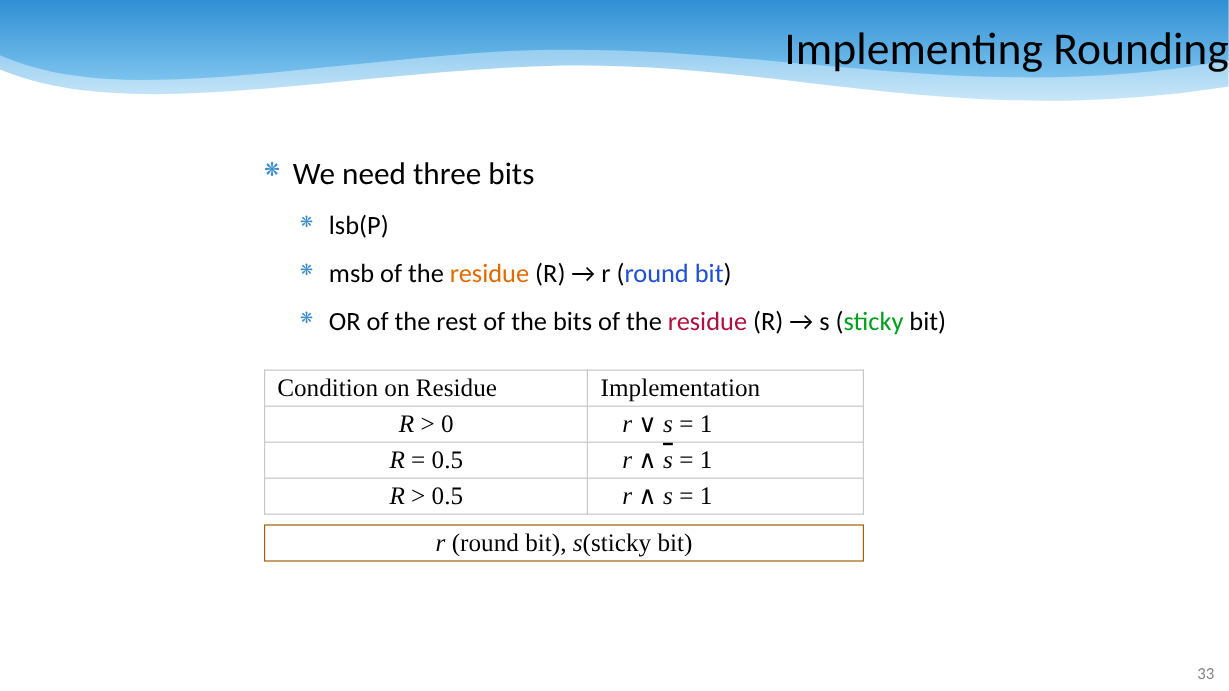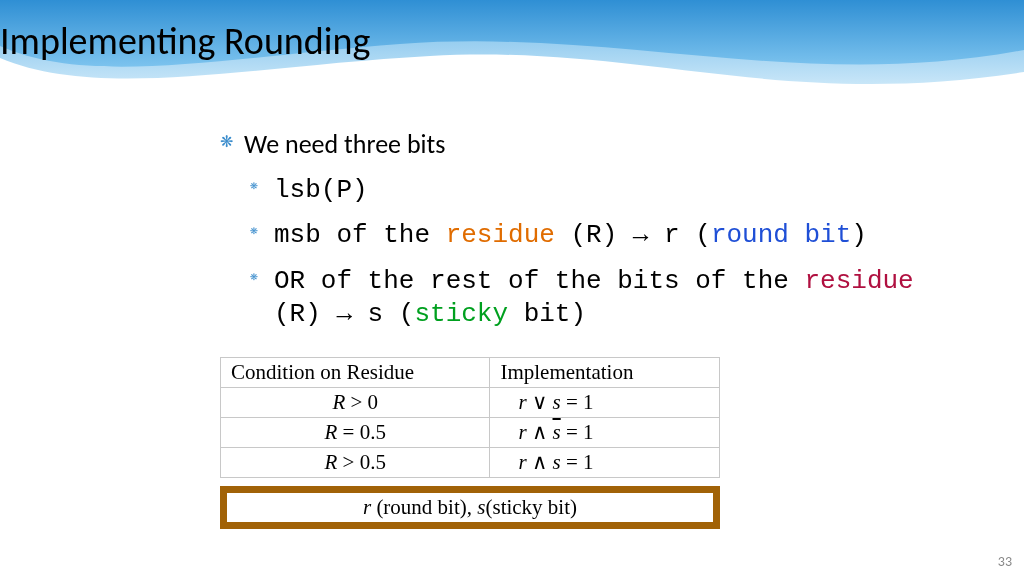--- a/index.html
+++ b/index.html
@@ -6,7 +6,7 @@
   html, body { width: 1024px; height: 576px; overflow: hidden; font-family: Calibri, "Segoe UI", Arial, sans-serif; background: #fff; }
   .slide { position: relative; width: 1024px; height: 576px; background: #fff; }
   .banner { position: absolute; top: 0; left: 0; width: 1024px; height: 96px; }
-  .title { position: absolute; top: 18px; left: 0; width: 1024px; text-align: left; font-size: 38px; font-weight: 400; color: #000; }
+  .title { position: absolute; top: 18px; left: 0; width: 1024px; text-align: right; font-size: 38px; font-weight: 400; color: #000; }
   .content { position: absolute; top: 128px; left: 220px; width: 700px; color: #000; }
   .bul1 { position: relative; font-size: 26px; padding-left: 24px; margin-bottom: 14px; }
   .bul1::before { content: "❋"; position: absolute; left: 0; top: 4px; font-size: 16px; color: #3a8ccc; }

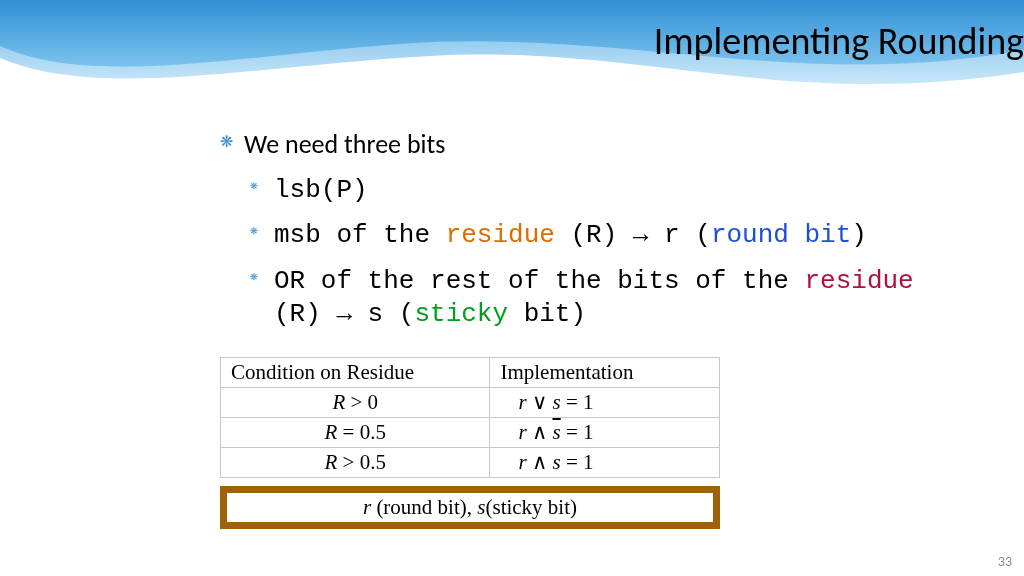--- a/index.html
+++ b/index.html
@@ -10,7 +10,7 @@
   .content { position: absolute; top: 128px; left: 220px; width: 700px; color: #000; }
   .bul1 { position: relative; font-size: 26px; padding-left: 24px; margin-bottom: 14px; }
   .bul1::before { content: "❋"; position: absolute; left: 0; top: 4px; font-size: 16px; color: #3a8ccc; }
-  .bul2 { position: relative; font-size: 26px; padding-left: 24px; margin-left: 30px; margin-bottom: 12px; line-height: 1.28; font-family: Liberation Mono, monospace; }
+  .bul2 { position: relative; font-size: 22px; padding-left: 24px; margin-left: 30px; margin-bottom: 12px; line-height: 1.28; }
   .bul2::before { content: "❋"; position: absolute; left: 0; top: 4px; font-size: 13px; color: #3a8ccc; }
   .c-orange { color: #e06c00; }
   .c-blue   { color: #1f4fd6; text-align: right; }

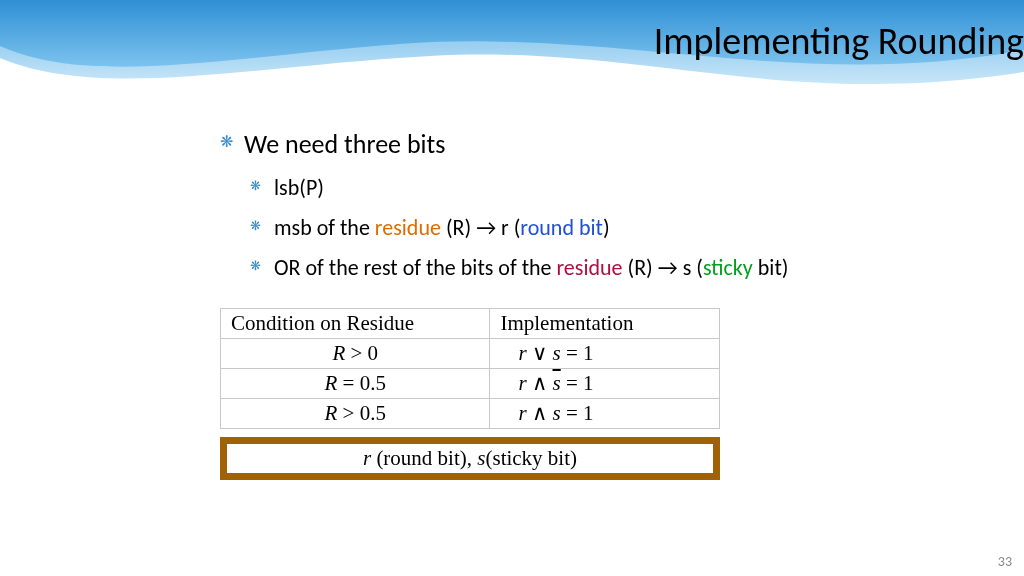--- a/index.html
+++ b/index.html
@@ -23,7 +23,7 @@
   td.cond { text-align: center; width: 54%; }
   td.impl { text-align: left; padding-left: 28px; }
   .overline { text-decoration: overline; }
-  .legend { margin-top: 8px; border: 7px solid #a16207; padding: 2px 0; text-align: center; width: 100%; font-family: "Times New Roman", Times, serif; font-size: 21px; }
+  .legend { margin-top: 8px; border: 1px solid #a16207; padding: 2px 0; text-align: center; width: 100%; font-family: "Times New Roman", Times, serif; font-size: 21px; }
   .pagenum { position: absolute; bottom: 6px; right: 12px; font-size: 14px; color: #888; }
   .it { font-style: italic; }
 </style>

